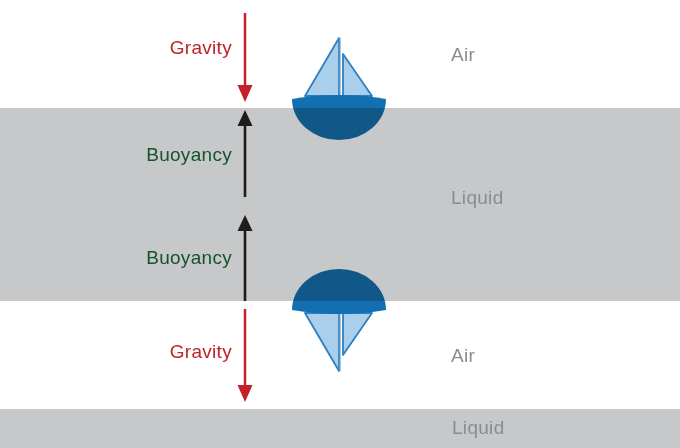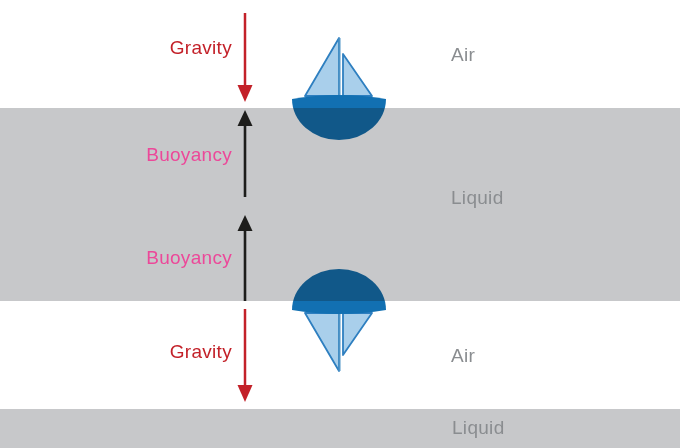--- a/index.html
+++ b/index.html
@@ -36,7 +36,7 @@
   .lbl-force { width: 122px; text-align: right; }
   .lbl-region { width: 110px; text-align: left; color: #8a8d90; }
   .lbl-gravity { color: #c32129; }
-  .lbl-buoyancy { color: #ec4899; }
+  .lbl-buoyancy { color: #14532d; }
   .pos-gravity-top   { left: 110px; top: 37px;  }
   .pos-buoyancy-top  { left: 110px; top: 144px; }
   .pos-buoyancy-bot  { left: 110px; top: 247px; }

